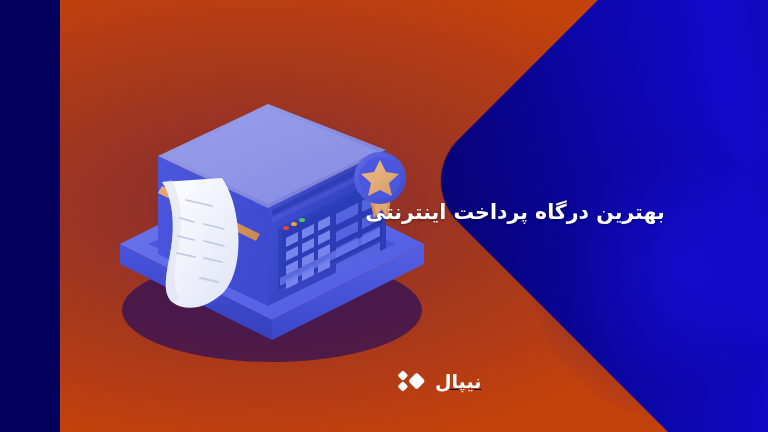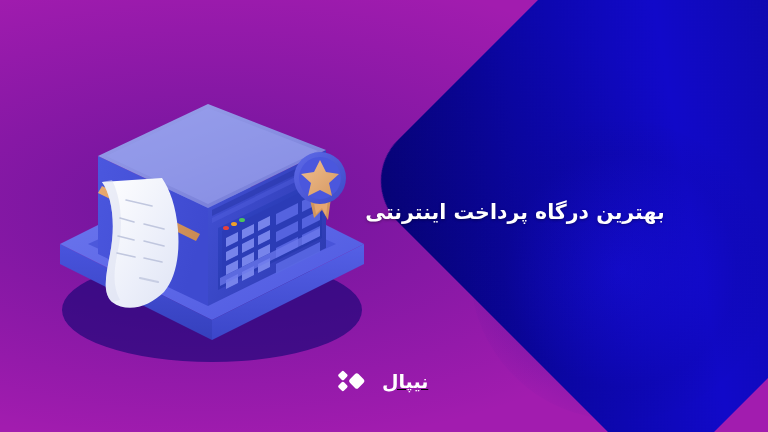--- a/index.html
+++ b/index.html
@@ -11,9 +11,9 @@
   }
   .banner{
     position:relative;
-    width:768px; height:432px;
+    width:708px; height:432px;
     overflow:hidden;
-    background:#a21caf;
+    background:#c2410c;
   }
   
   .bg-diamond{

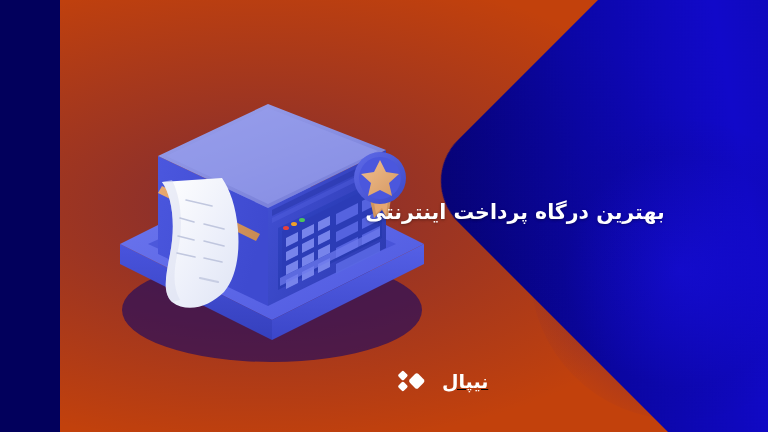--- a/index.html
+++ b/index.html
@@ -62,7 +62,7 @@
     display:flex;
     flex-direction:row-reverse;
     align-items:center;
-    gap:14px;
+    gap:7px;
     direction:rtl;
     text-decoration:underline;
   }

